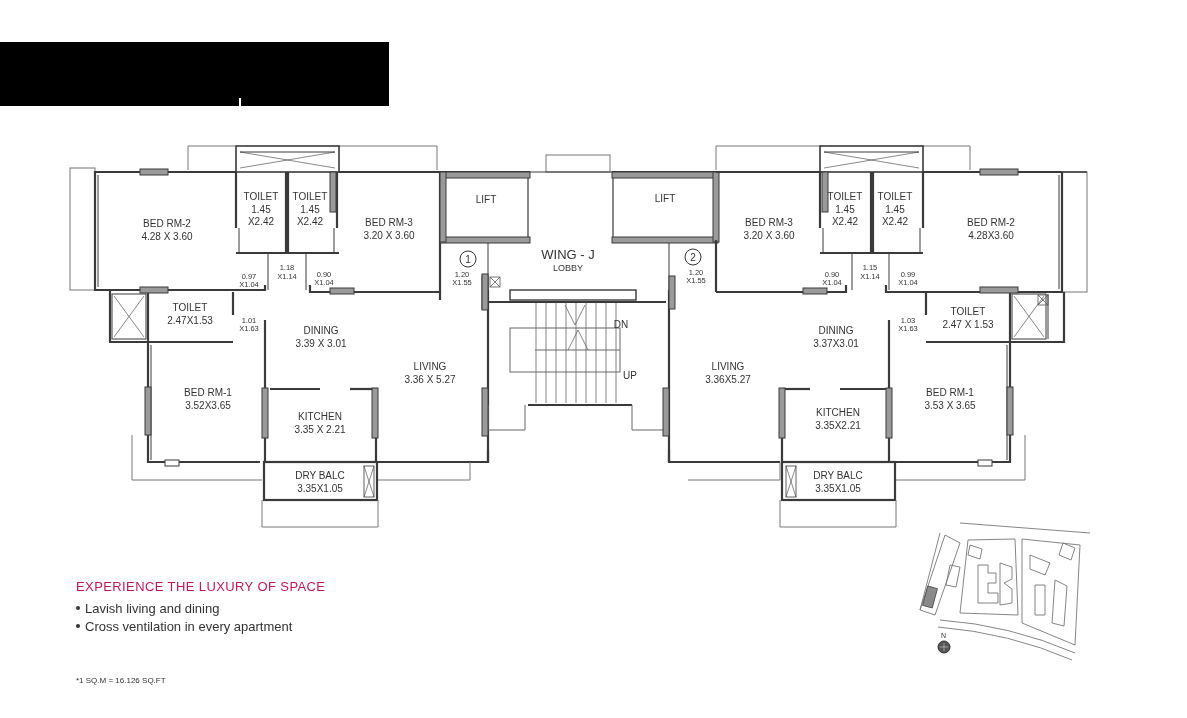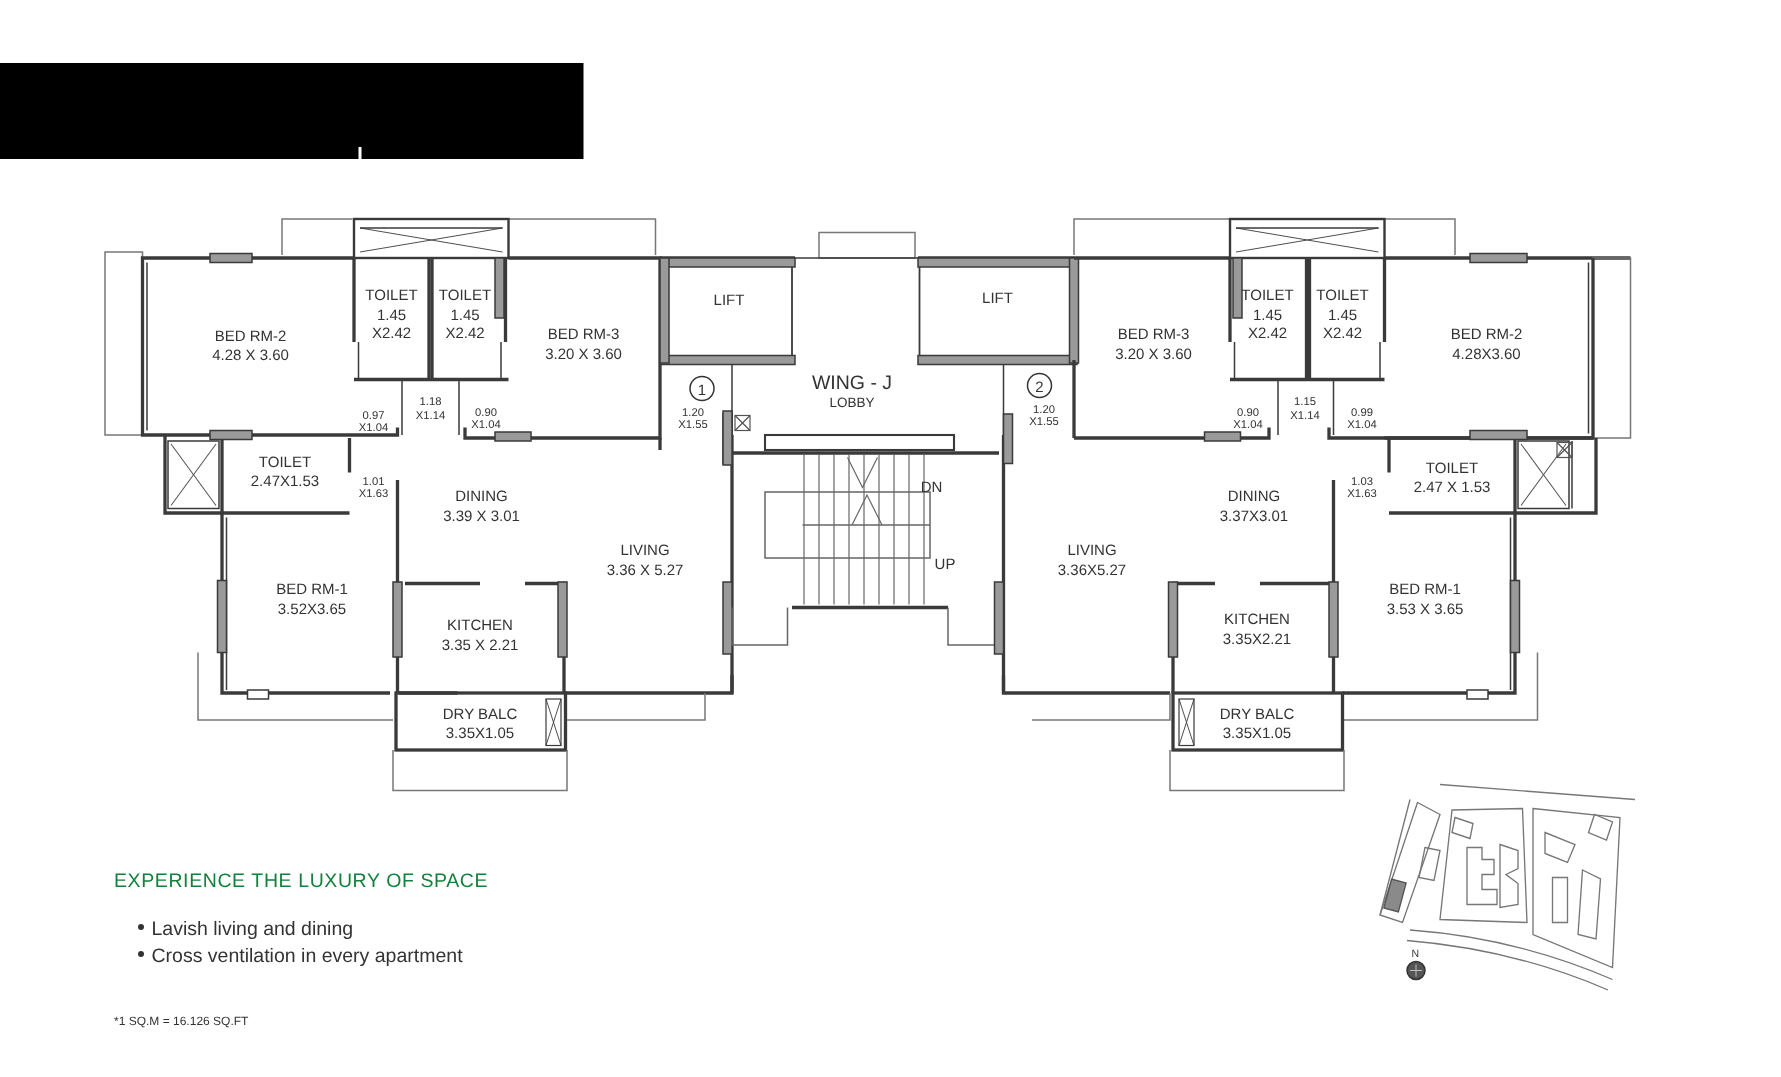--- a/index.html
+++ b/index.html
@@ -14,7 +14,7 @@
   .room { font-size:10px; }
   .small { font-size:7.5px; }
   .features { position:absolute; left:76px; top:579px; }
-  .features h2 { margin:0 0 6px 0; font-size:13px; font-weight:normal; letter-spacing:0.4px; color:#15803d; }
+  .features h2 { margin:0 0 6px 0; font-size:13px; font-weight:normal; letter-spacing:0.4px; color:#be185d; }
   .features ul { list-style:none; margin:16px; padding:0; }
   .features li { font-size:13px; line-height:18px; color:#333; }
   .features li .bullet { display:inline-block; width:4px; height:4px; border-radius:50%; background:#333; margin-right:5px; vertical-align:3px; }

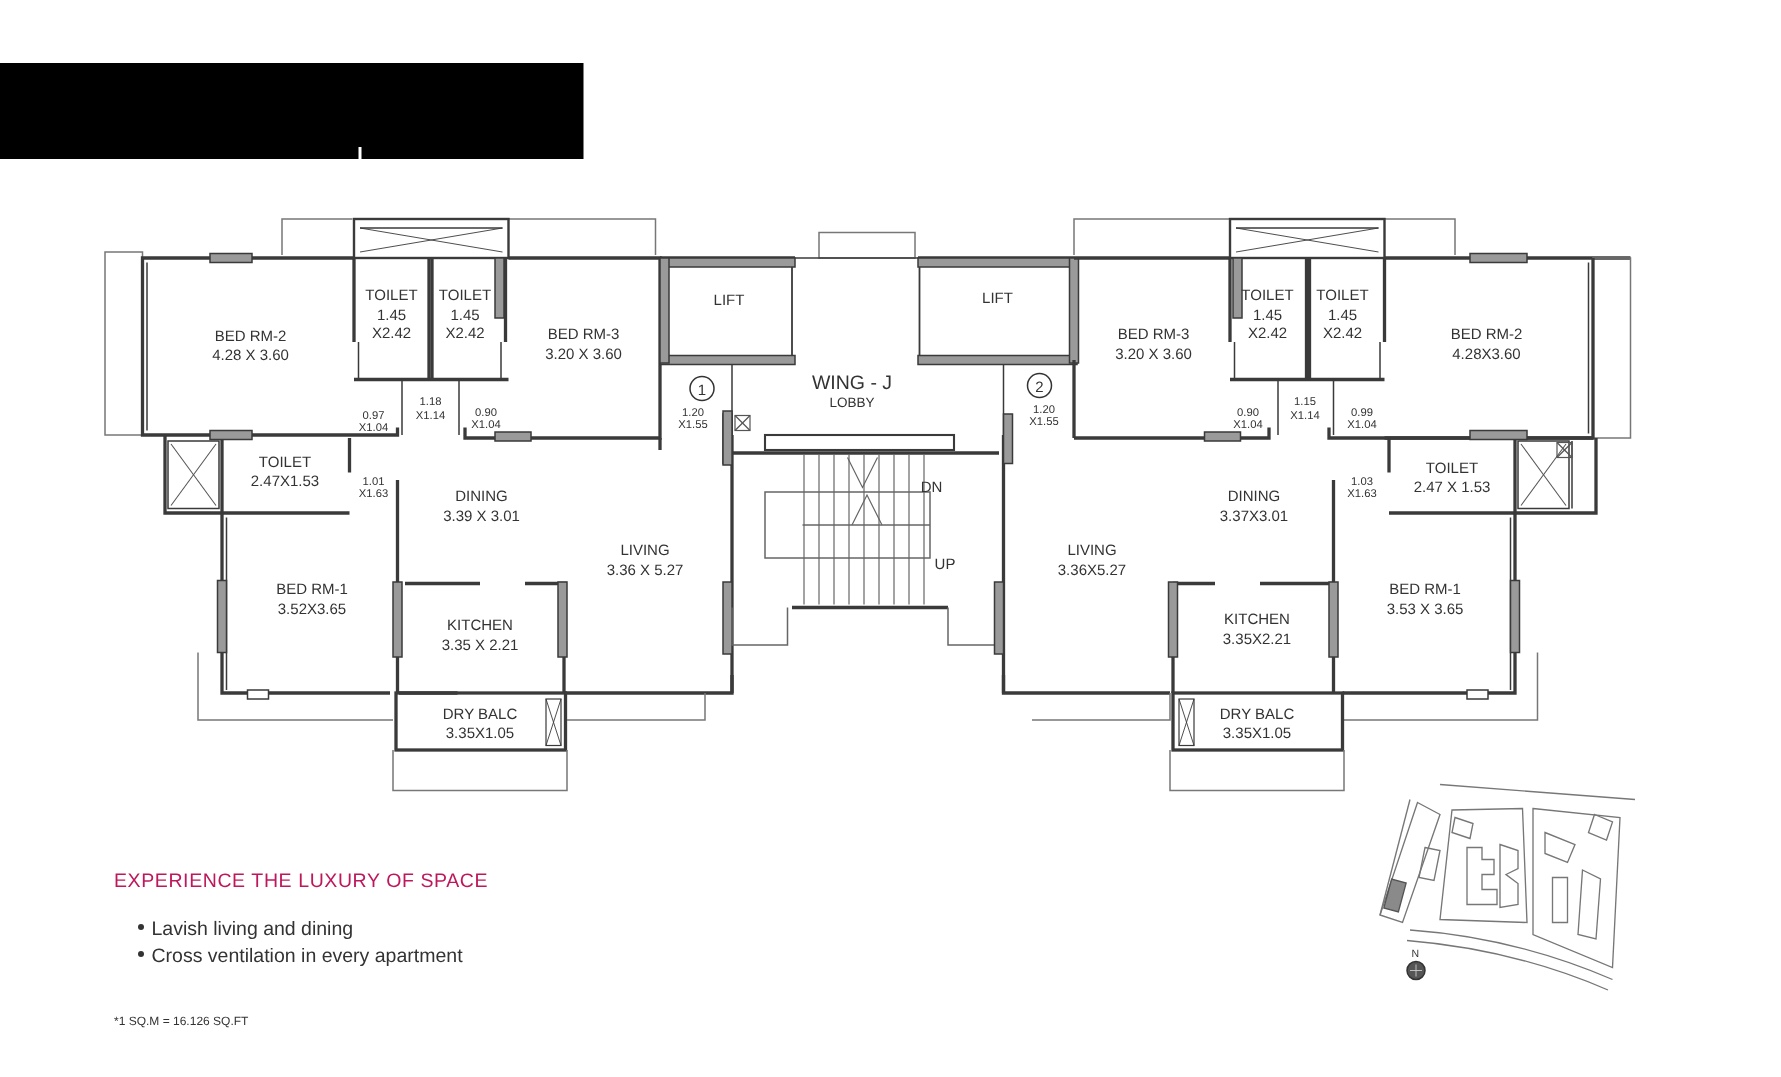--- a/index.html
+++ b/index.html
@@ -15,7 +15,7 @@
   .small { font-size:7.5px; }
   .features { position:absolute; left:76px; top:579px; }
   .features h2 { margin:0 0 6px 0; font-size:13px; font-weight:normal; letter-spacing:0.4px; color:#be185d; }
-  .features ul { list-style:none; margin:16px; padding:0; }
+  .features ul { list-style:none; margin:0; padding:0; }
   .features li { font-size:13px; line-height:18px; color:#333; }
   .features li .bullet { display:inline-block; width:4px; height:4px; border-radius:50%; background:#333; margin-right:5px; vertical-align:3px; }
   .footnote { position:absolute; left:76px; top:676px; font-size:8px; color:#333; }

